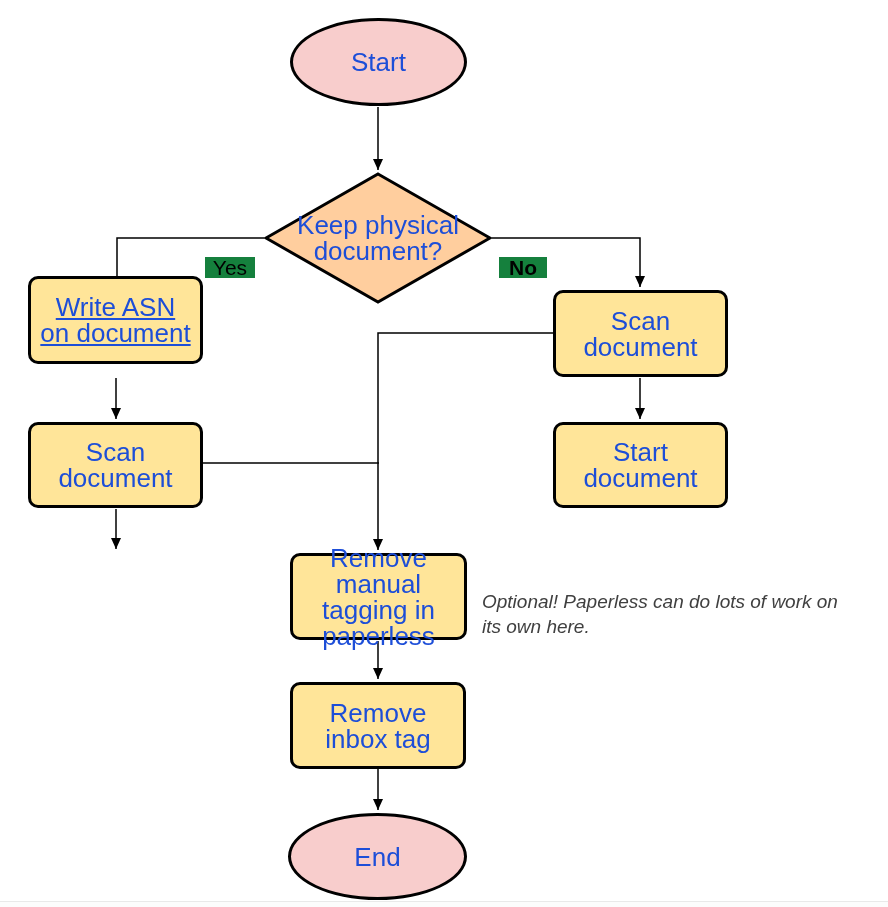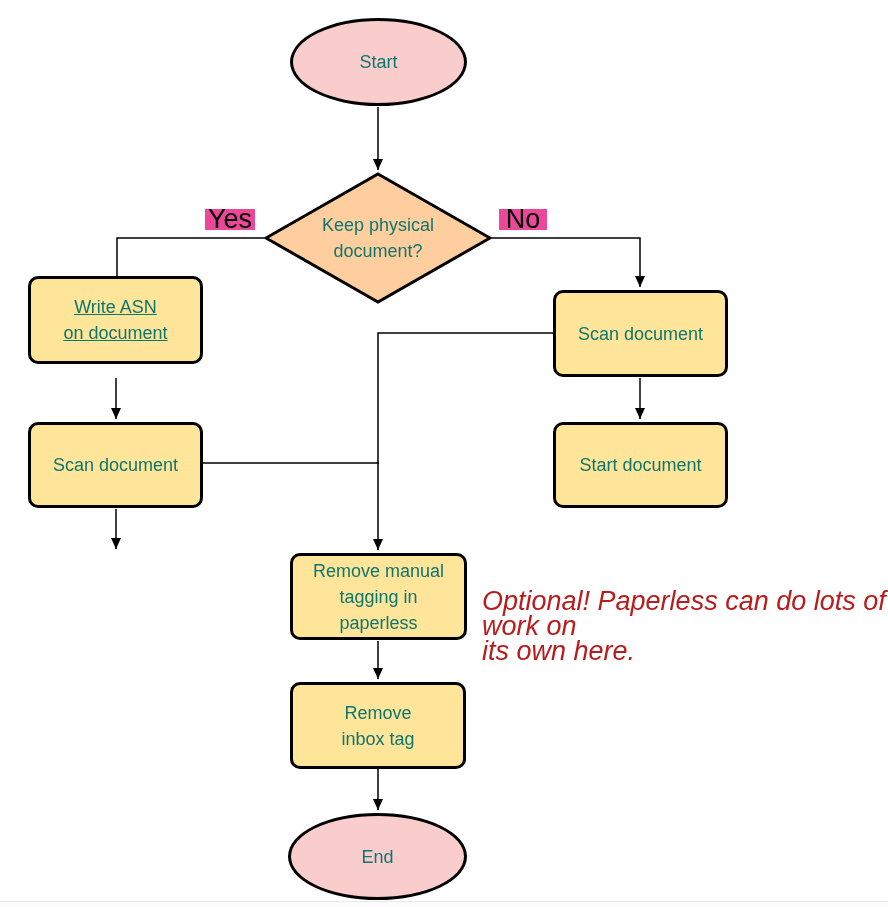--- a/index.html
+++ b/index.html
@@ -19,7 +19,7 @@
     position:absolute; box-sizing:border-box;
     display:flex; align-items:center; justify-content:center;
     text-align:center; white-space:pre-line;
-    font-size:18px; line-height:26px; color:#0f766e;
+    font-size:26px; line-height:26px; color:#1d4ed8;
   }
   .process {
     background:var(--process_fill,#ffe599);

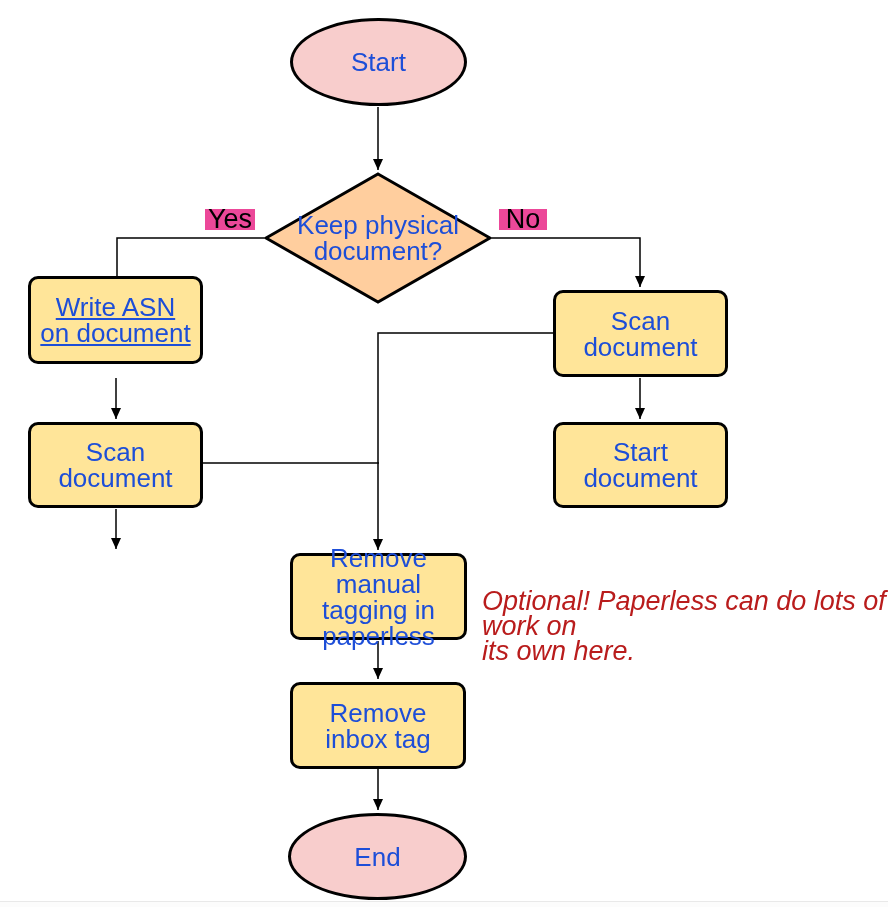--- a/index.html
+++ b/index.html
@@ -41,8 +41,8 @@
   }
 
   .edge-label {
-    position:absolute; font-size:27px; line-height:21px;
-    text-align:center; color:#000; background:#ec4899; padding:0 2px;
+    position:absolute; font-size:21px; line-height:21px;
+    text-align:center; color:#000; background:#15803d; padding:0 2px;margin-top:48px;
   }
   .note {
     position:absolute; left:482px; top:589px; width:404px;

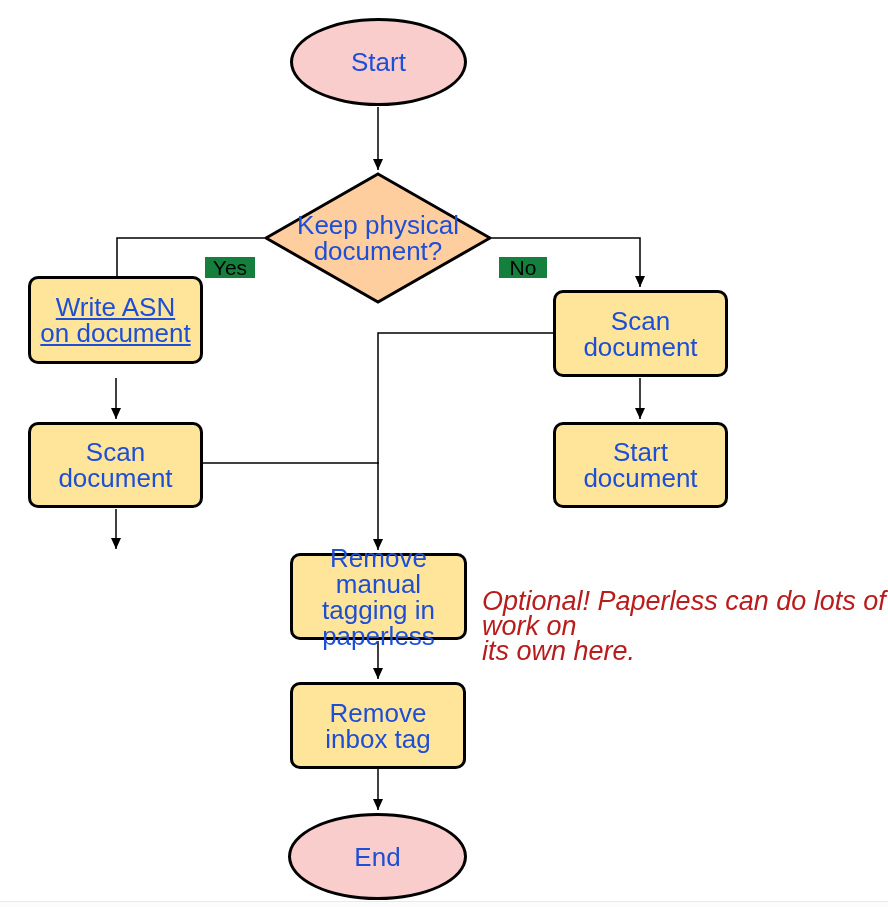--- a/index.html
+++ b/index.html
@@ -90,7 +90,7 @@
   </div>
 
   <div class="edge-label" style="left:205px; top:209px; width:46px;">Yes</div>
-  <div class="edge-label" style="left:499px; top:209px; width:44px;">No</div>
+  <div class="edge-label" style="left:499px; top:209px; width:44px;font-weight:bold;">No</div>
 
   <div class="node process" style="left:28px; top:276px; width:175px; height:88px;text-decoration:underline;">
     <span>Write ASN

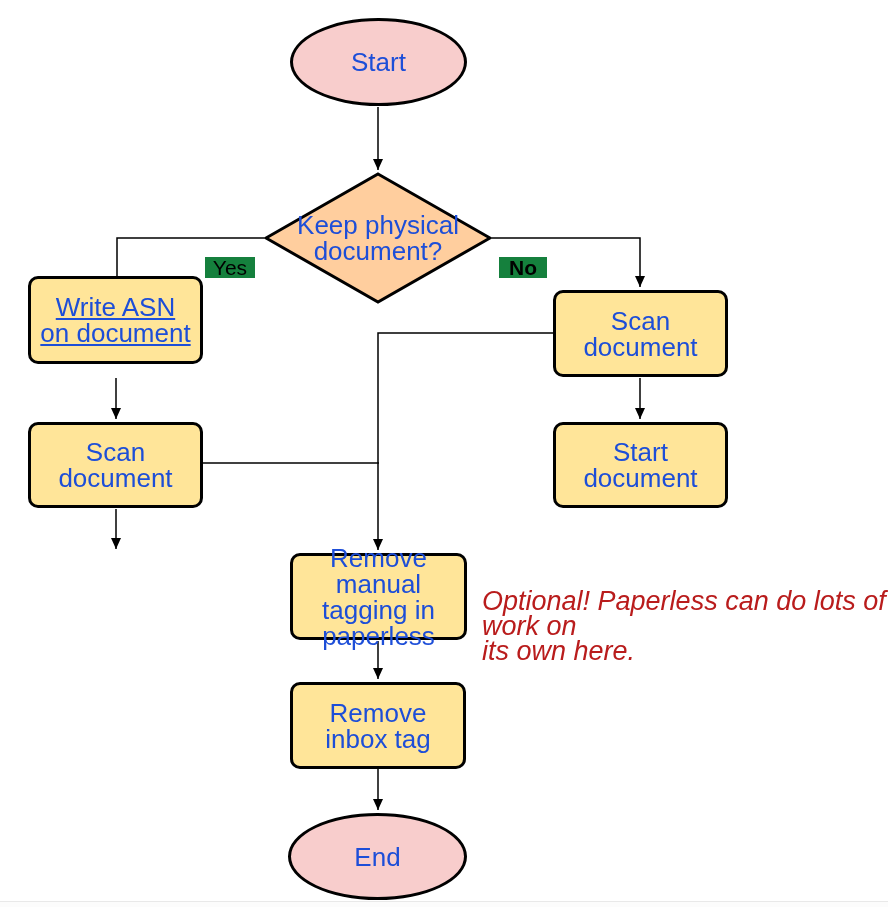--- a/index.html
+++ b/index.html
@@ -46,8 +46,8 @@
   }
   .note {
     position:absolute; left:482px; top:589px; width:404px;
-    font-size:27px; line-height:25px; font-style:italic;
-    white-space:pre-line; color:#b91c1c;
+    font-size:19px; line-height:25px; font-style:italic;
+    white-space:pre-line; color:#404040;
   }
   .page-bottom-edge {
     position:absolute; left:0; top:901px; width:888px; height:6px;

